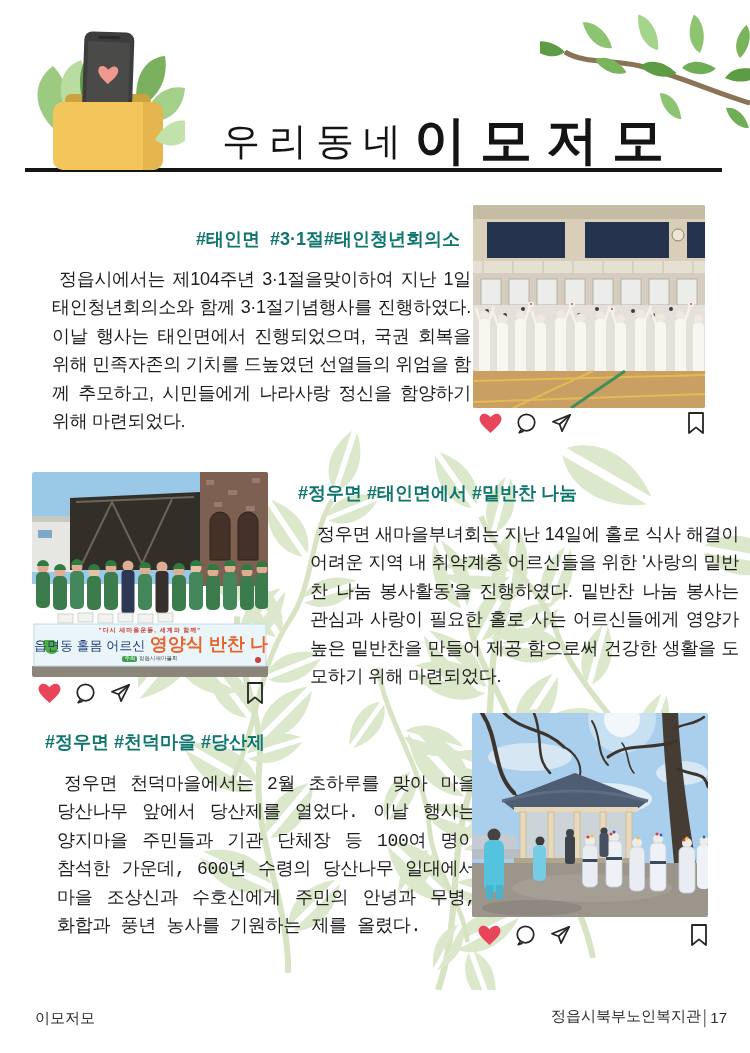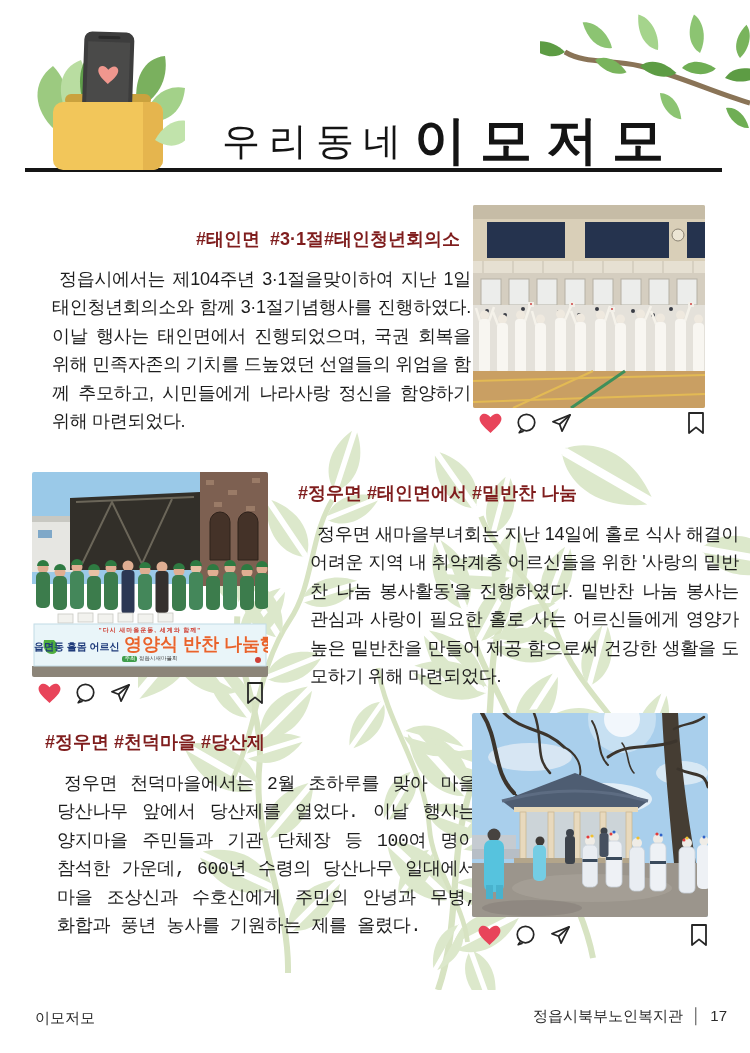--- a/index.html
+++ b/index.html
@@ -16,7 +16,7 @@
   .title-large{font-size:52px;letter-spacing:14px;line-height:52px;font-weight:700;}
   .title-rule{position:absolute;left:25px;top:168px;width:697px;height:4px;background:#151515;z-index:1;}
   
-  .hashtags{position:absolute;z-index:2;margin:0;font-size:18px;font-weight:700;color:#7f1d1d;white-space:pre-wrap;}
+  .hashtags{position:absolute;z-index:2;margin:0;font-size:18px;font-weight:700;color:#0f766e;white-space:pre-wrap;}
   .body-text{position:absolute;z-index:2;margin:12px;font-size:18px;line-height:28.4px;color:#1d1d1d;
              text-align:justify;word-break:break-all;text-indent:7px;letter-spacing:-0.3px;}
   .a1-title{left:40px;top:227px;width:420px;text-align:right;}

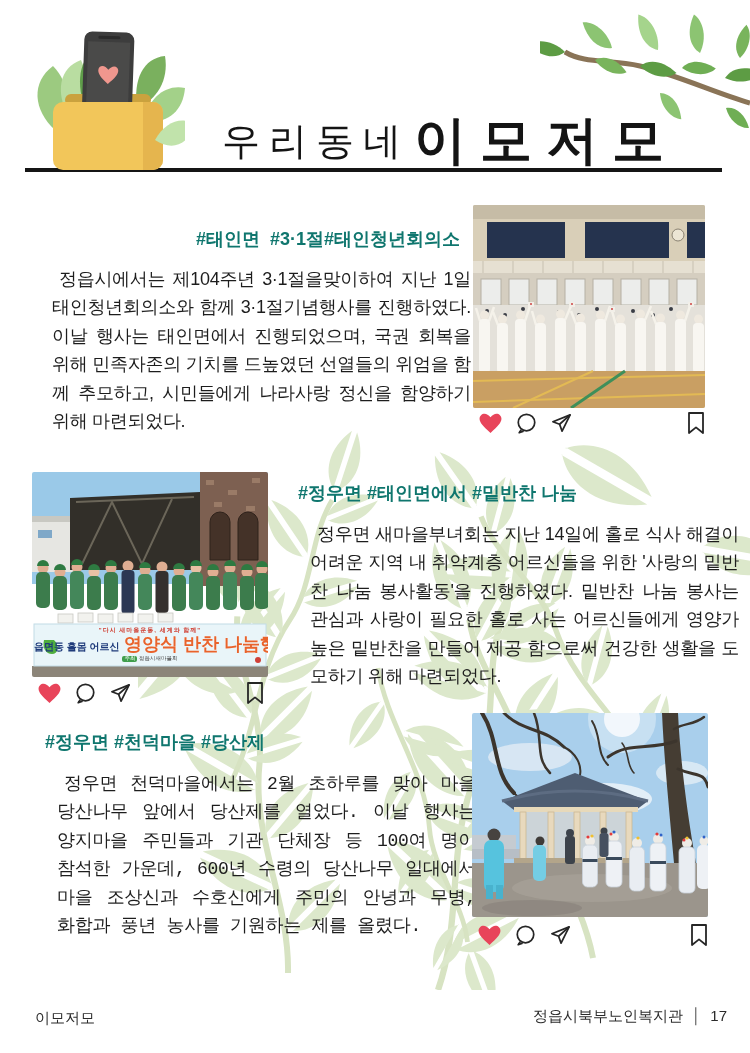--- a/index.html
+++ b/index.html
@@ -35,7 +35,7 @@
   .p2-banner{position:absolute;left:2px;top:152px;width:232px;height:42px;text-align:center;z-index:3;line-height:1;}
   .p2-banner .btop{display:block;margin-top:3px;font-size:6px;font-weight:700;color:#cf3b2e;letter-spacing:1px;}
   .p2-banner .bmain{display:block;margin-top:2px;white-space:nowrap;}
-  .p2-banner .bnavy{font-size:10px;font-weight:700;color:#1e3a7a;text-align:right;}
+  .p2-banner .bnavy{font-size:13px;font-weight:400;color:#1e3a7a;text-align:right;}
   .p2-banner .borange{font-size:18px;font-weight:700;color:#e8632c;text-shadow:0 0 1px #fff;}
   .p2-banner .bsub{display:block;margin-top:3px;font-size:5.5px;color:#444;}
   .p2-banner .chip{display:inline-block;background:#3f9e4c;color:#fff;border-radius:2px;padding:0 2px;font-size:5.5px;}

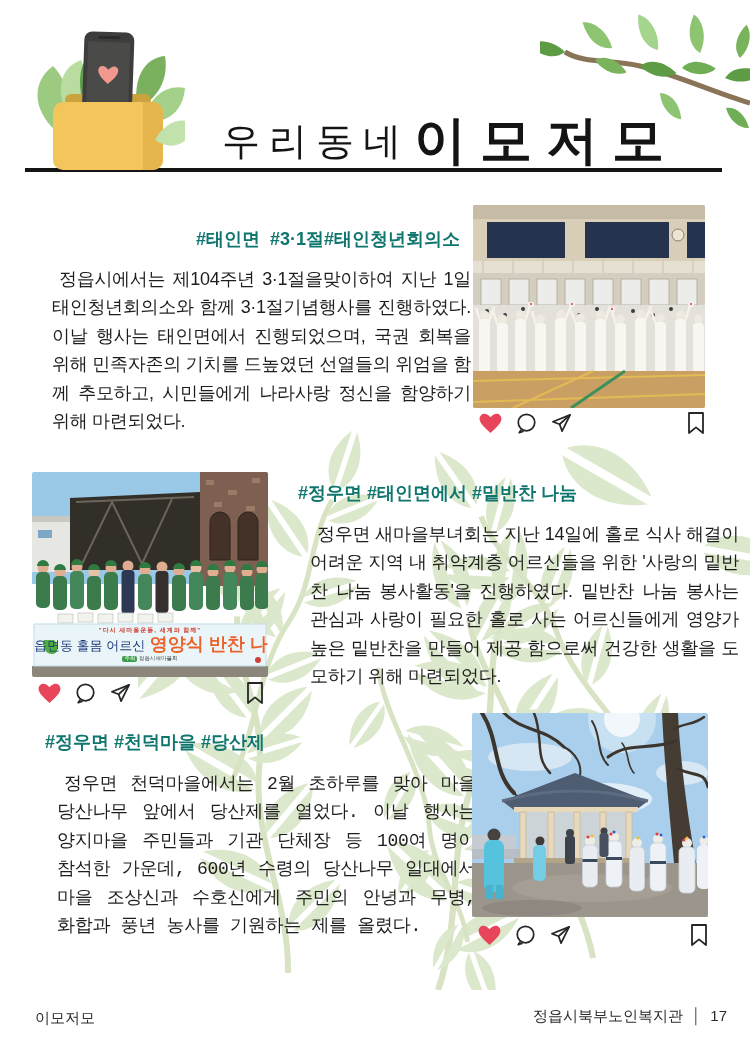--- a/index.html
+++ b/index.html
@@ -48,7 +48,7 @@
   .icon-right{margin-left:auto;}
   
   .footer-left{position:absolute;left:35px;top:1009px;font-size:15px;color:#2b2b2b;z-index:2;}
-  .footer-right{position:absolute;right:23px;top:1007px;display:flex;align-items:flex-start;gap:9px;
+  .footer-right{position:absolute;right:23px;top:1007px;display:flex;align-items:flex-end;gap:0;
                 font-size:15px;color:#2b2b2b;z-index:2;}
   .footer-right .divider{color:#555;font-weight:300;}
 </style>

